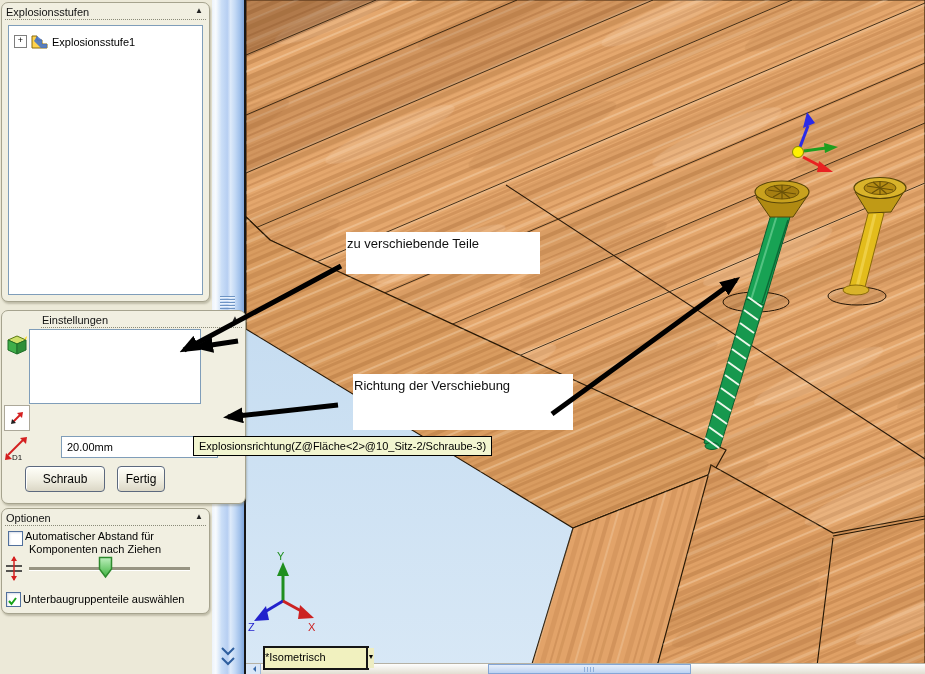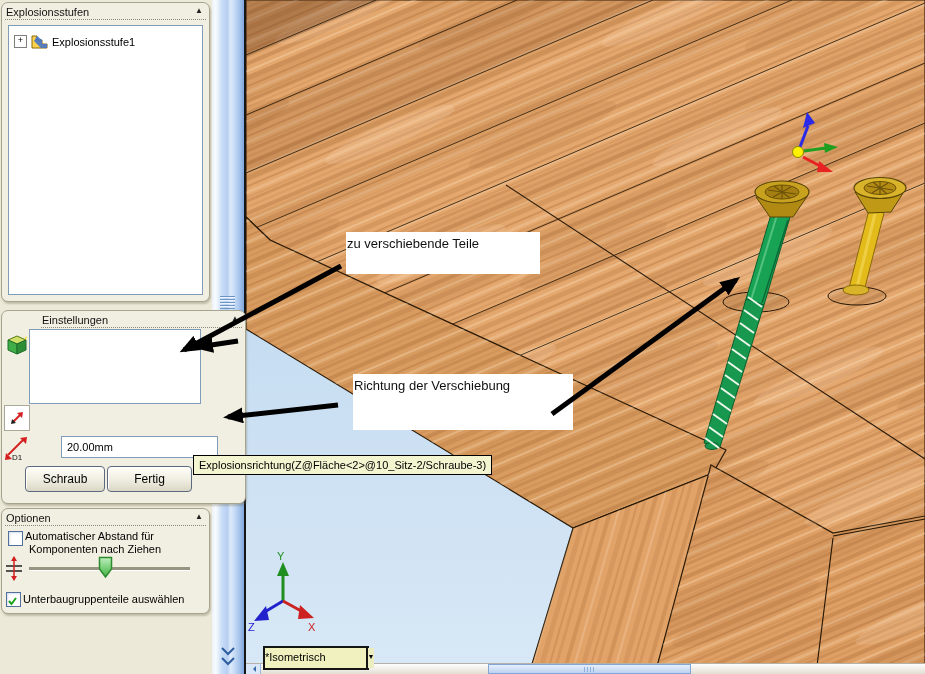--- a/index.html
+++ b/index.html
@@ -50,7 +50,7 @@
   #lbl-parts{left:330px;top:232px;width:192px;height:34px;}
   #lbl-dir{left:337px;top:374px;width:218px;height:48px;}
   .tip{position:absolute;left:193px;top:436px;height:20px;background:#F2F5D0;border:1px solid #000;
-       font-size:11px;padding:3px 5px 0;z-index:40;white-space:nowrap;box-sizing:border-box;color:#000;margin-top:19px;}
+       font-size:11px;padding:3px 5px 0;z-index:40;white-space:nowrap;box-sizing:border-box;color:#000;}
   .combo{position:absolute;left:263px;top:646px;width:102px;height:20px;border:2px solid #151515;
          background:#F1F1BF;display:flex;z-index:30;box-sizing:content-box;gap:40px;}
   .combo-txt{flex:1;font-size:11px;text-align:center;padding-top:3px;color:#000;}

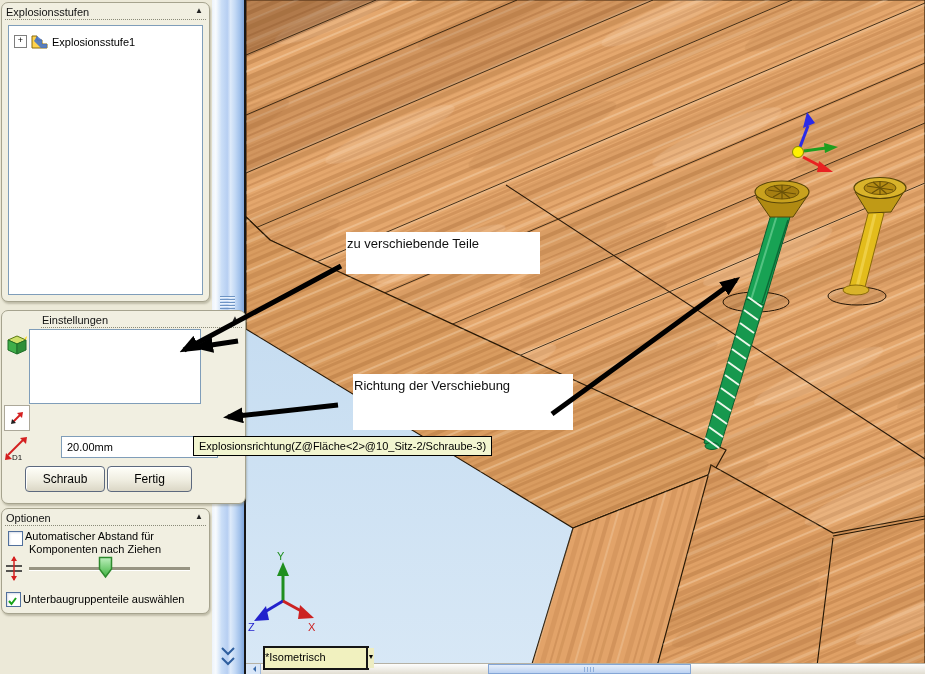--- a/index.html
+++ b/index.html
@@ -285,7 +285,7 @@
     <div class="d1field">20.00mm</div>
 
     <button class="xpbtn" style="left:23px;top:155px;width:80px;height:26px">Schraub</button>
-    <button class="xpbtn" style="left:105px;top:155px;width:85px;height:26px">Fertig</button>
+    <button class="xpbtn" style="left:115px;top:155px;width:48px;height:26px">Fertig</button>
   </div>
 
   <div class="grp" id="grp-optionen">

